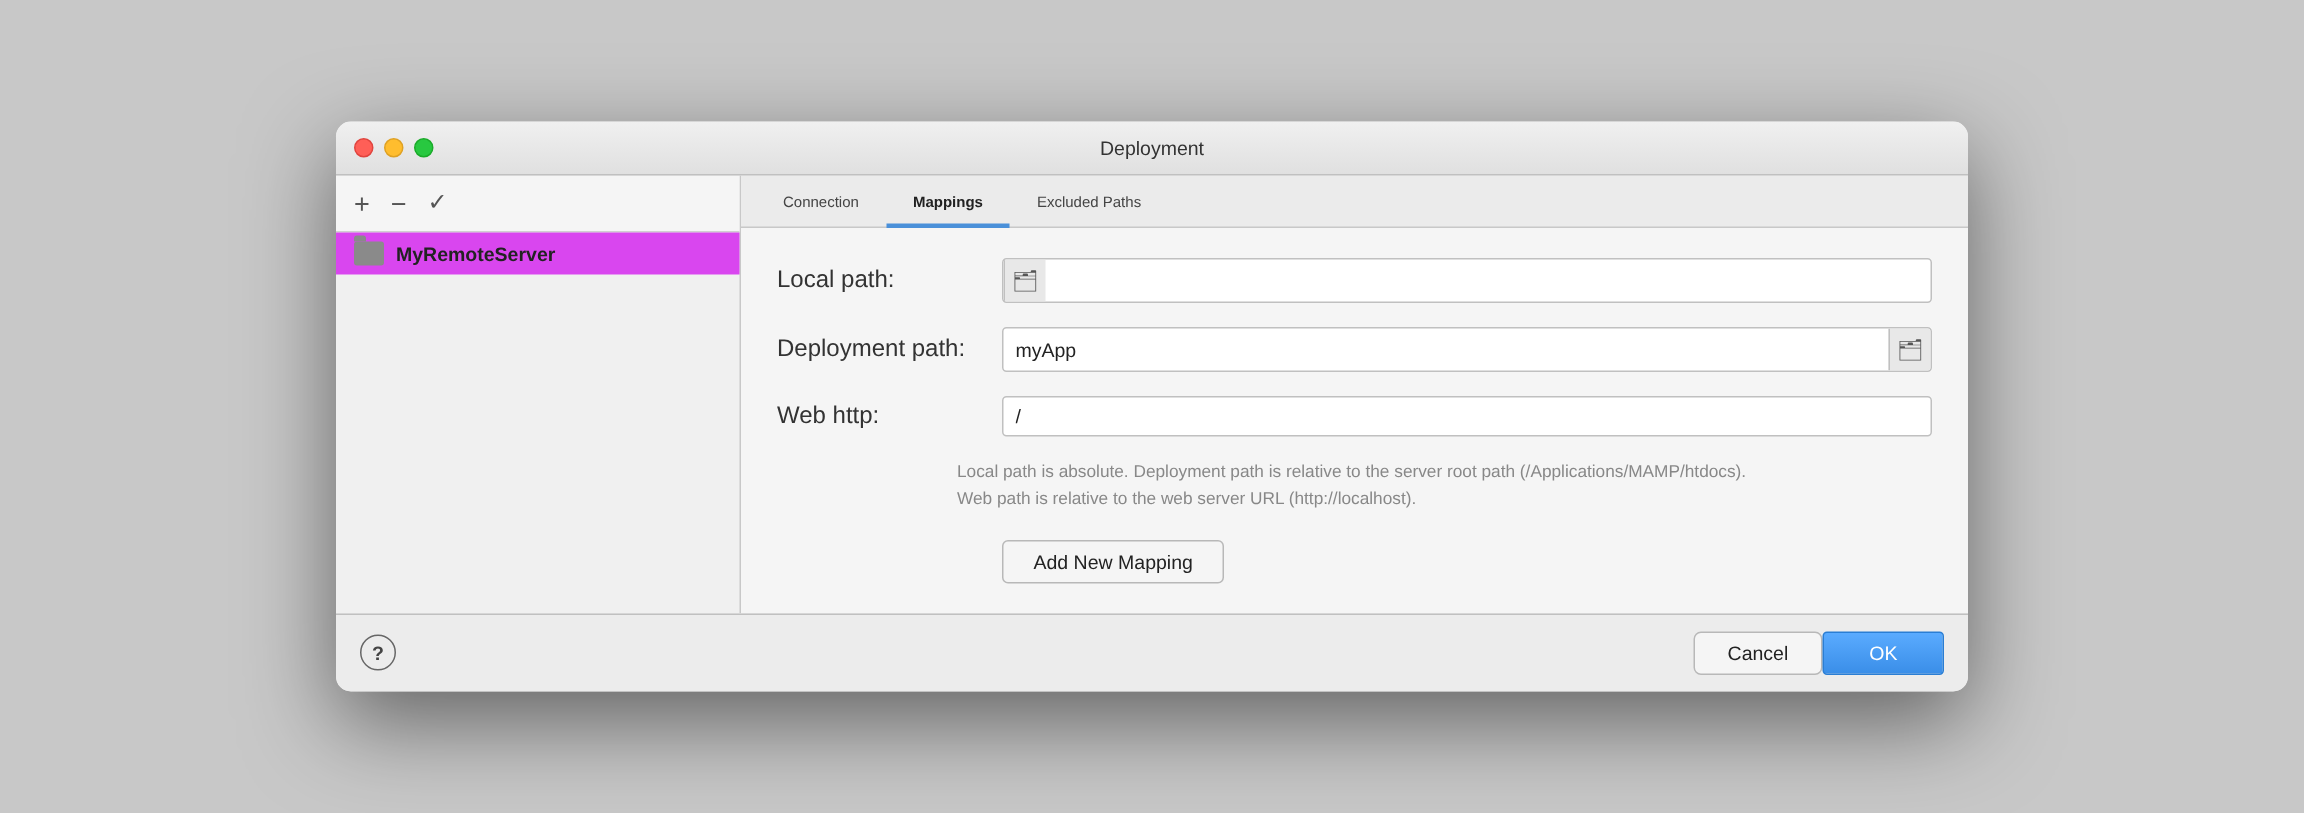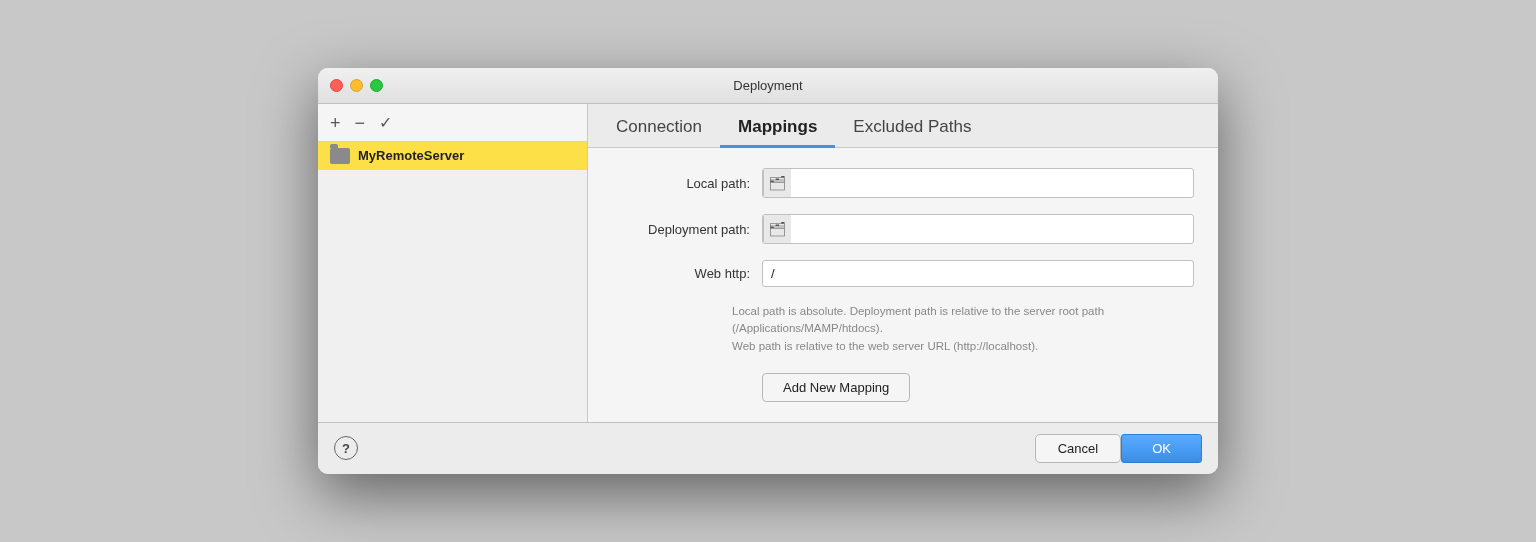--- a/index.html
+++ b/index.html
@@ -17,7 +17,7 @@
     }
 
     .window {
-      width: 900px;
+      width: 1088px;
       background: #ececec;
       border-radius: 10px;
       box-shadow: 0 20px 60px rgba(0,0,0,0.5);

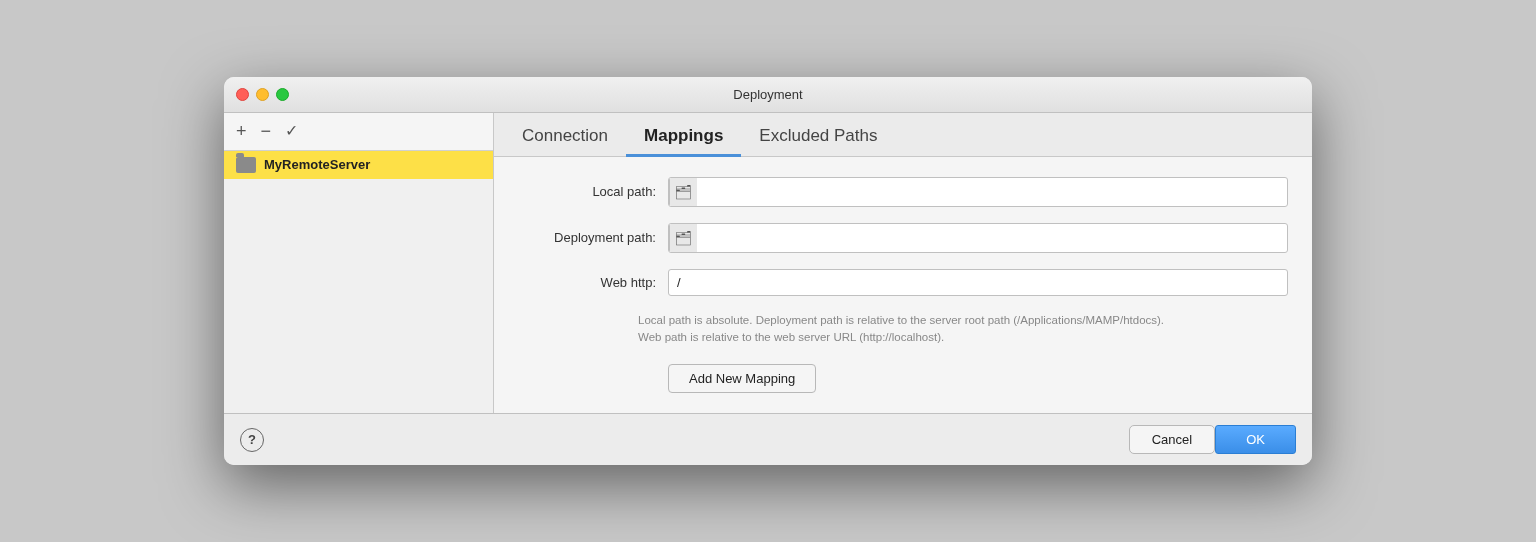--- a/index.html
+++ b/index.html
@@ -159,7 +159,7 @@
     .tab {
       padding: 7px 18px 8px;
       cursor: pointer;
-      font-size: 17px;
+      font-size: 10px;
       color: #444;
       border-bottom: 3px solid transparent;
       margin-bottom: -1px;

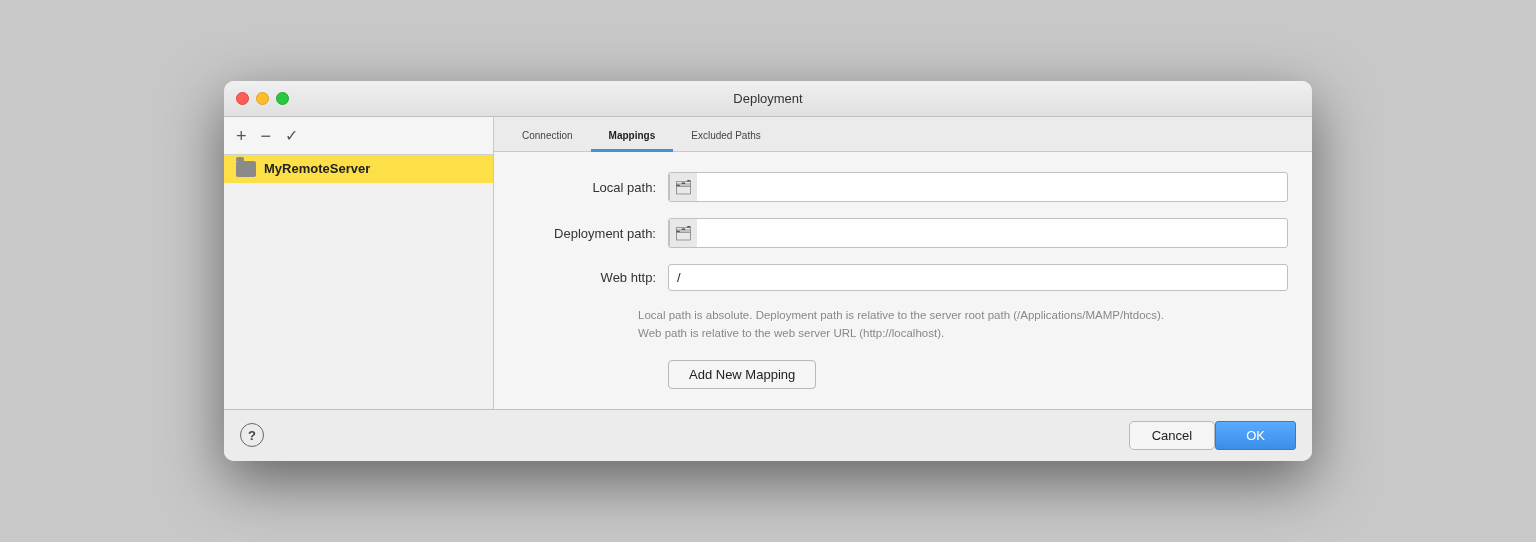--- a/index.html
+++ b/index.html
@@ -107,8 +107,9 @@
 
     .server-item {
       display: flex;
+      align-items: center;
       padding: 6px 12px;
-      background: #fde047;
+      background: #d946ef;
       cursor: pointer;
       gap: 8px;
     }

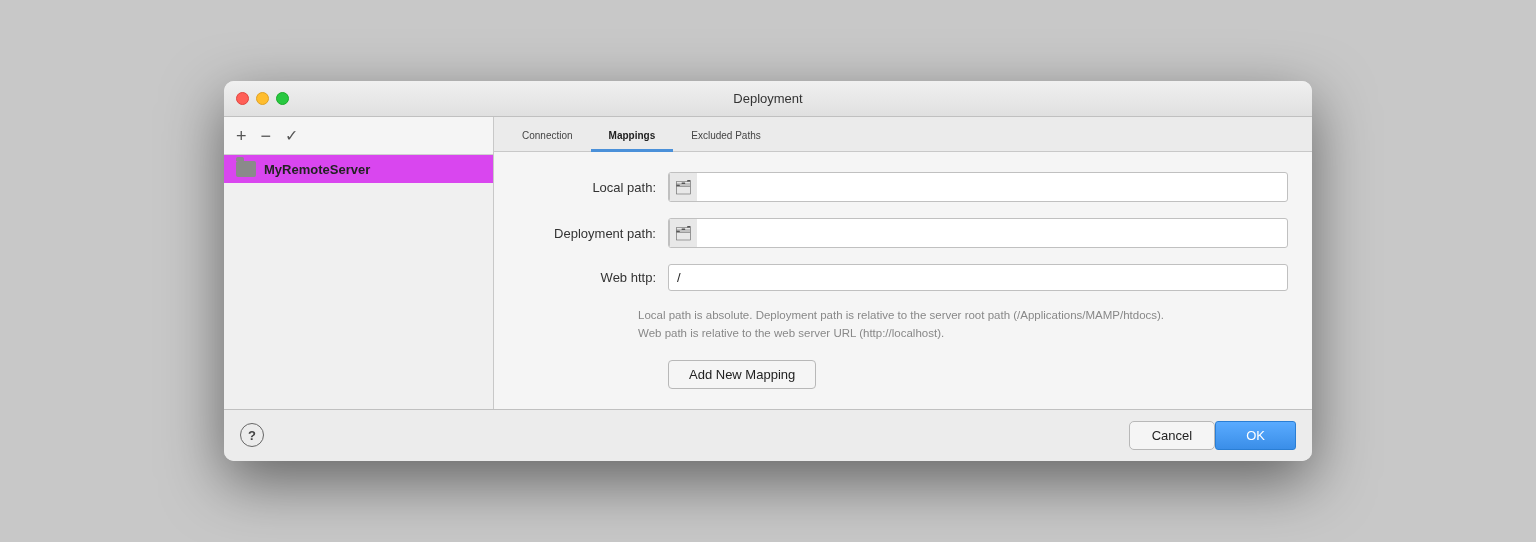--- a/index.html
+++ b/index.html
@@ -189,9 +189,9 @@
 
     .form-label {
       width: 150px;
-      font-size: 13px;
+      font-size: 16px;
       color: #333;
-      text-align: right;
+      text-align: left;
       padding-right: 12px;
       flex-shrink: 0;
     }

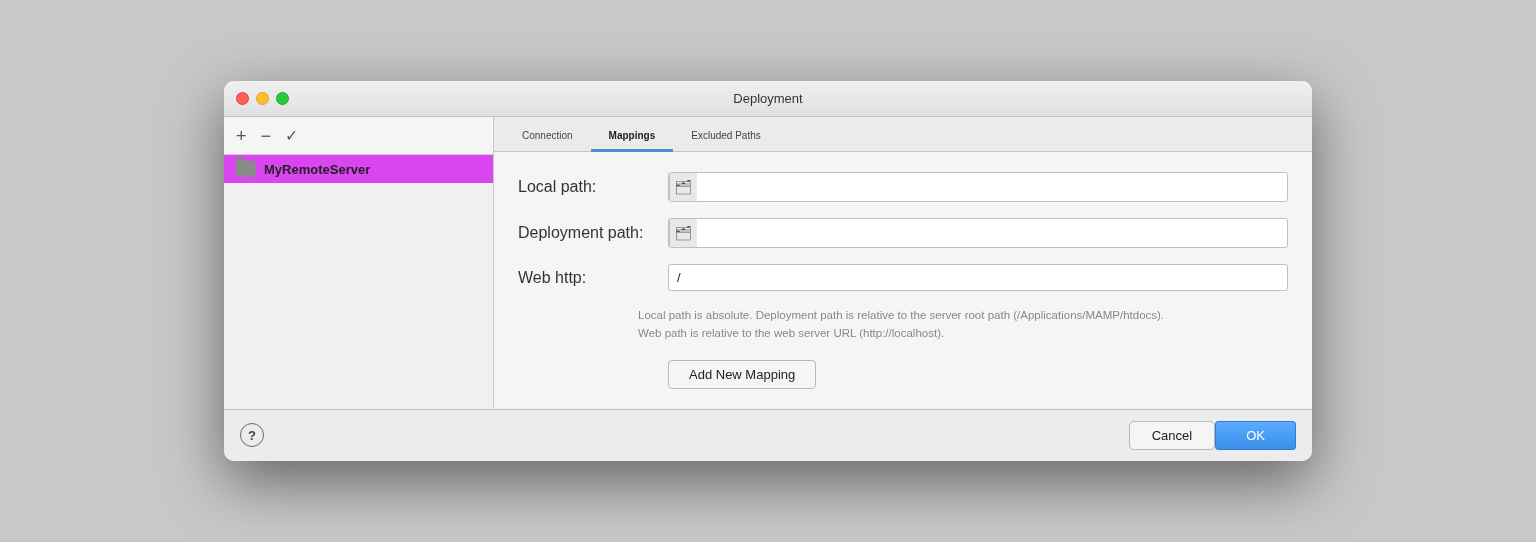--- a/index.html
+++ b/index.html
@@ -359,6 +359,7 @@
         <div class="form-row">
           <label class="form-label">Deployment path:</label>
           <div class="form-input-wrapper">
+            <input class="form-input" type="text" value="myApp" style="">
             <button class="browse-btn">
               <span class="browse-icon">🗂</span>
             </button>

